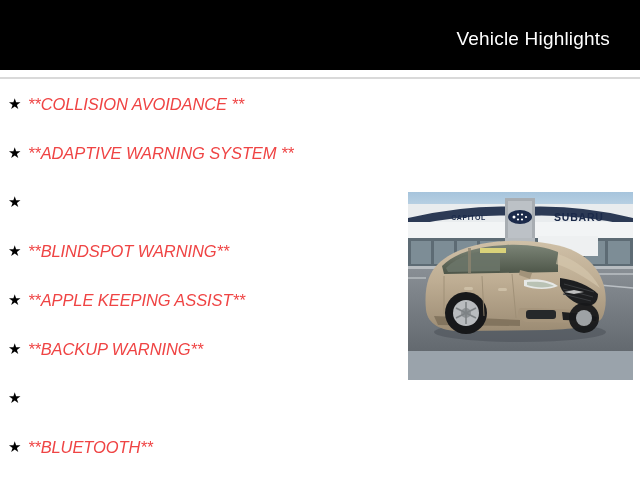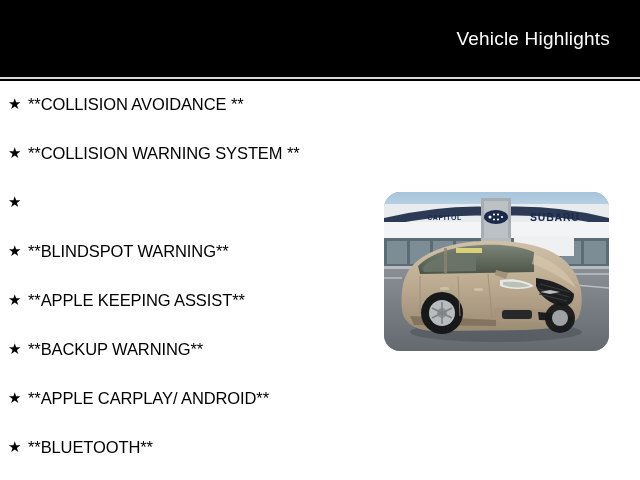--- a/index.html
+++ b/index.html
@@ -22,7 +22,7 @@
     left: 0;
     top: 0;
     width: 640px;
-    height: 81px;
+    height: 70px;
     background: #000000;
     box-sizing: border-box;
   }

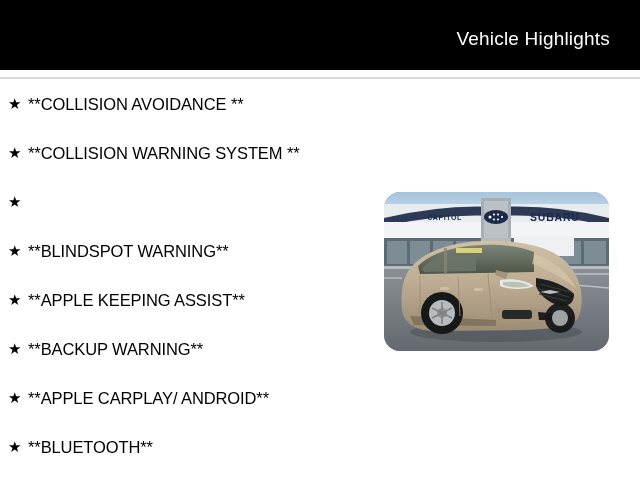--- a/index.html
+++ b/index.html
@@ -78,9 +78,10 @@
     flex: 1 1 auto;
     font-size: 16.5px;
     line-height: 20px;
-    color: #000000;
+    color: #ef4444;
     white-space: nowrap;
     letter-spacing: -0.1px;
+    font-style: italic;
   }
 
   

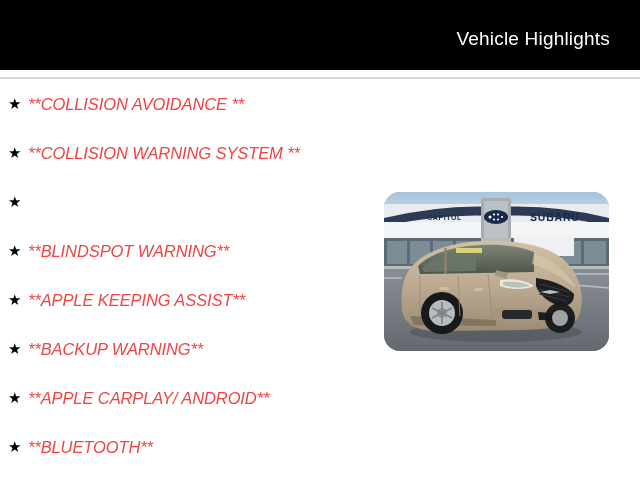--- a/index.html
+++ b/index.html
@@ -116,7 +116,7 @@
   </li>
   <li class="highlight-item">
     <span class="bullet-star">★</span>
-    <span class="highlight-label">**COLLISION WARNING SYSTEM **</span>
+    <span class="highlight-label">**ADAPTIVE WARNING SYSTEM **</span>
   </li>
   <li class="highlight-item">
     <span class="bullet-star">★</span>

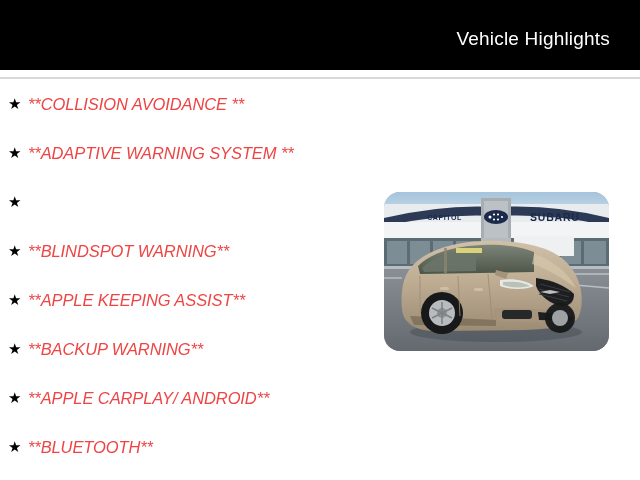--- a/index.html
+++ b/index.html
@@ -87,13 +87,12 @@
   
   .vehicle-photo {
     position: absolute;
-    left: 384px;
+    left: 408px;
     top: 192px;
     width: 225px;
-    height: 159px;
+    height: 188px;
     overflow: hidden;
     background: #9aa3ab;
-    border-radius: 16px;
   }
   .vehicle-photo svg {
     display: block;

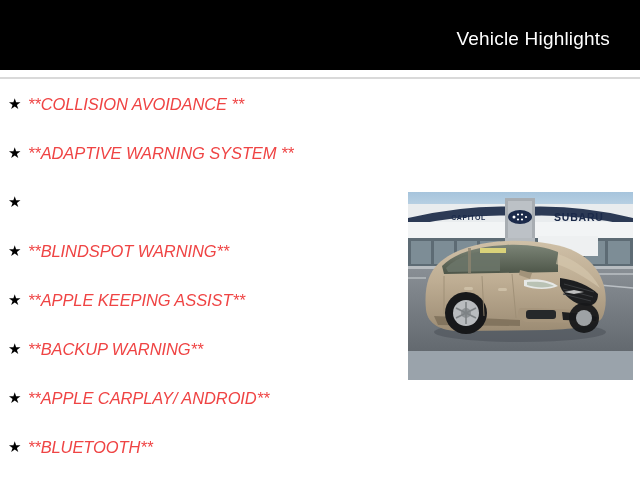--- a/index.html
+++ b/index.html
@@ -134,7 +134,6 @@
   </li>
   <li class="highlight-item">
     <span class="bullet-star">★</span>
-    <span class="highlight-label">**APPLE CARPLAY/ ANDROID**</span>
   </li>
   <li class="highlight-item">
     <span class="bullet-star">★</span>

